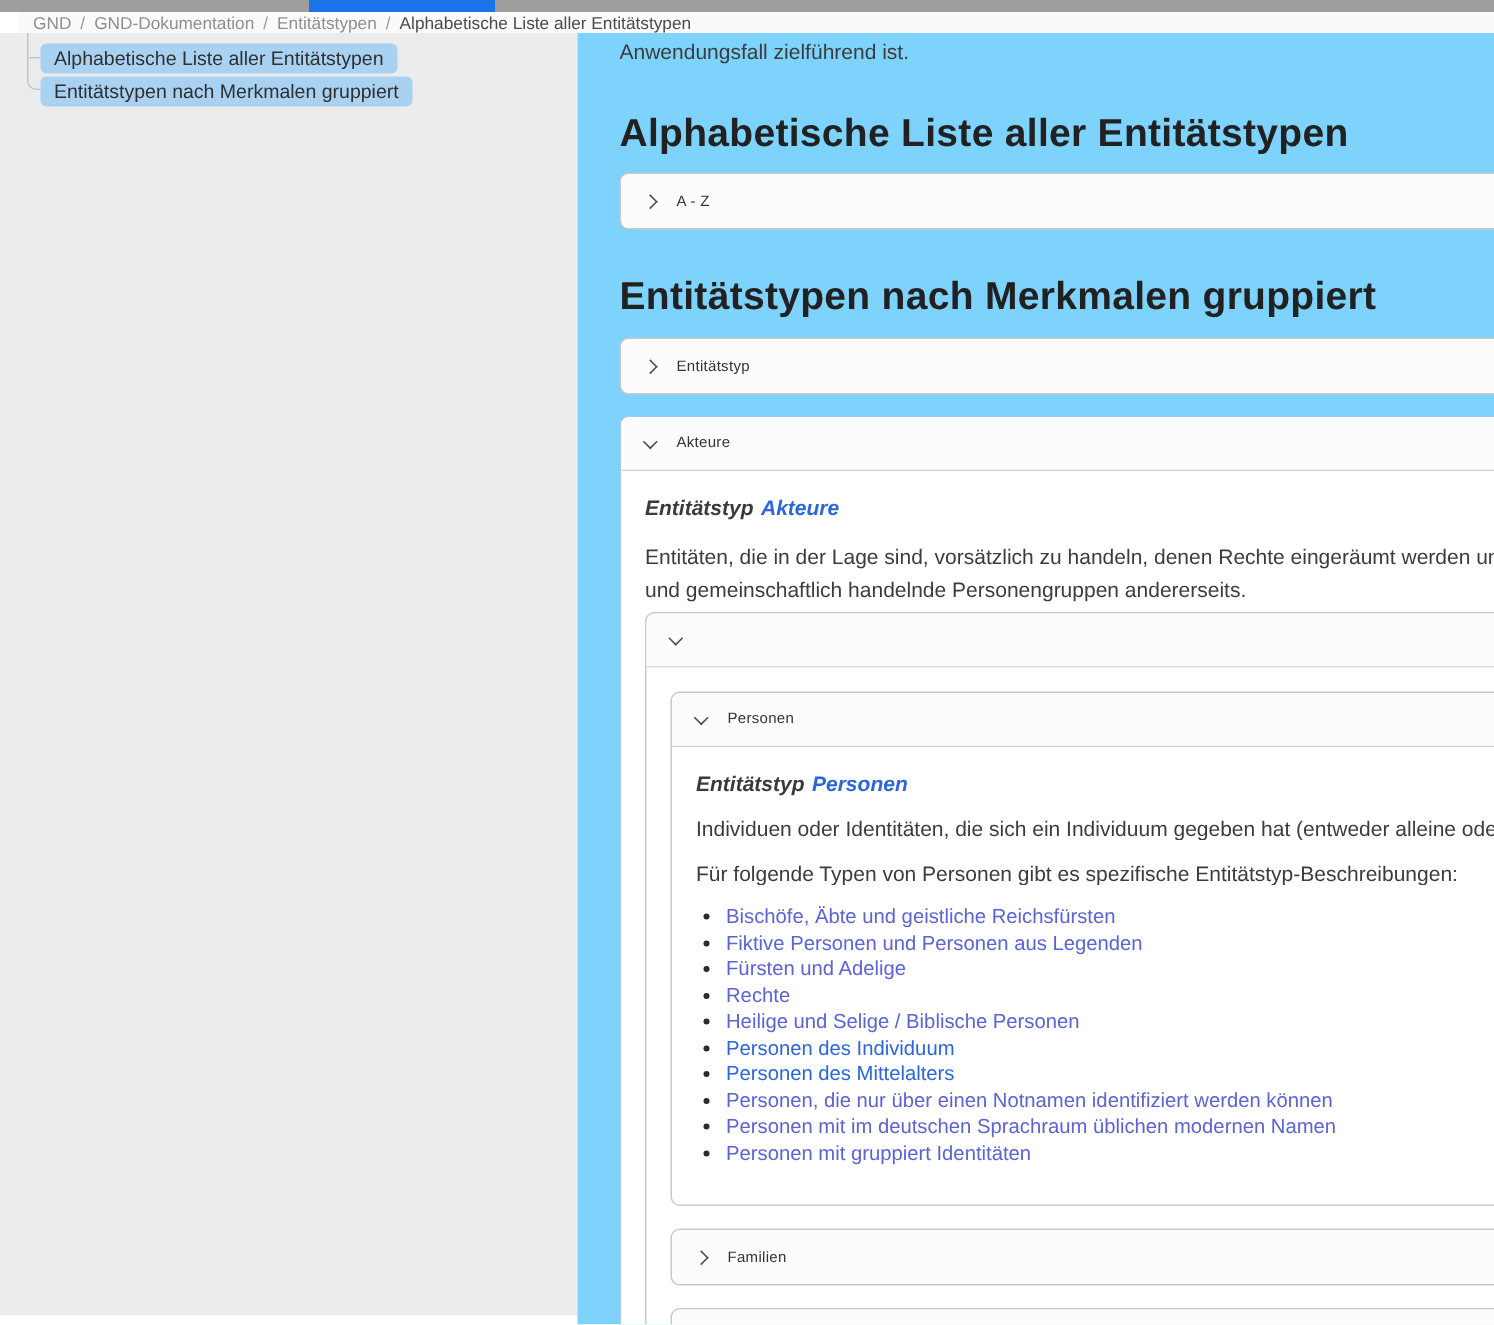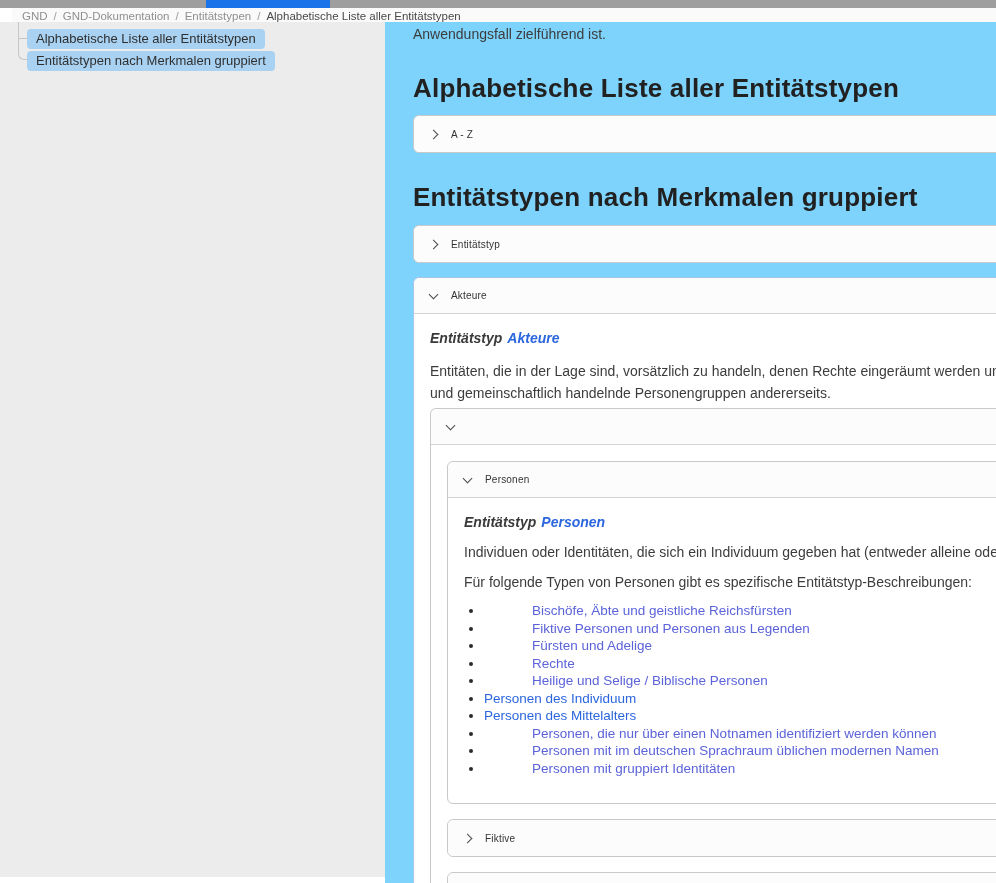--- a/index.html
+++ b/index.html
@@ -80,7 +80,7 @@
     width: 4px; height: 4px; border-radius: 50%; background: #2b2b2b;
   }
   .link-list a { color: #2b66dd; text-decoration: none; cursor: pointer; }
-  .link-list a.visited { color: #5b63d9; margin-left: 48px; }
+  .link-list a.visited { color: #5b63d9; }
   
   .sidebar-col { width: 385px; flex: none; background: #ffffff; }
 </style>

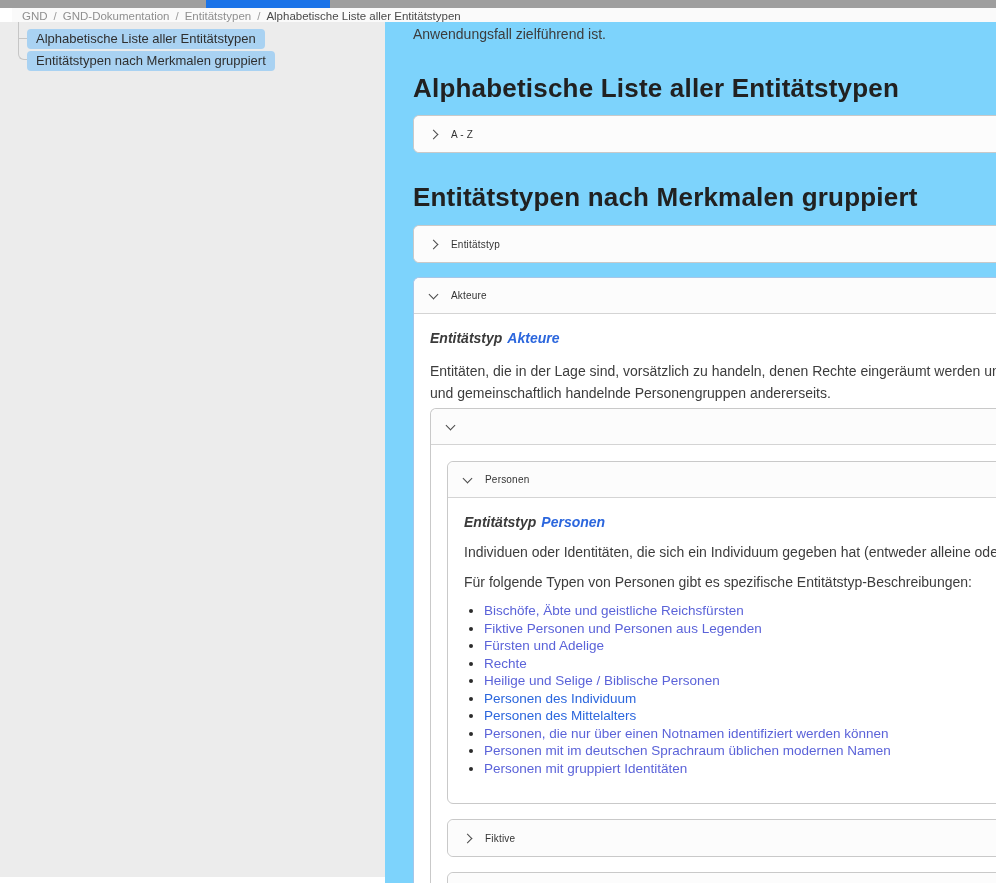--- a/index.html
+++ b/index.html
@@ -185,7 +185,7 @@
               <div class="acc acc-familien">
                 <div class="acc-header">
                   <span class="chev right"></span>
-                  <span class="acc-label">Fiktive</span>
+                  <span class="acc-label">Familien</span>
                 </div>
               </div>
 

